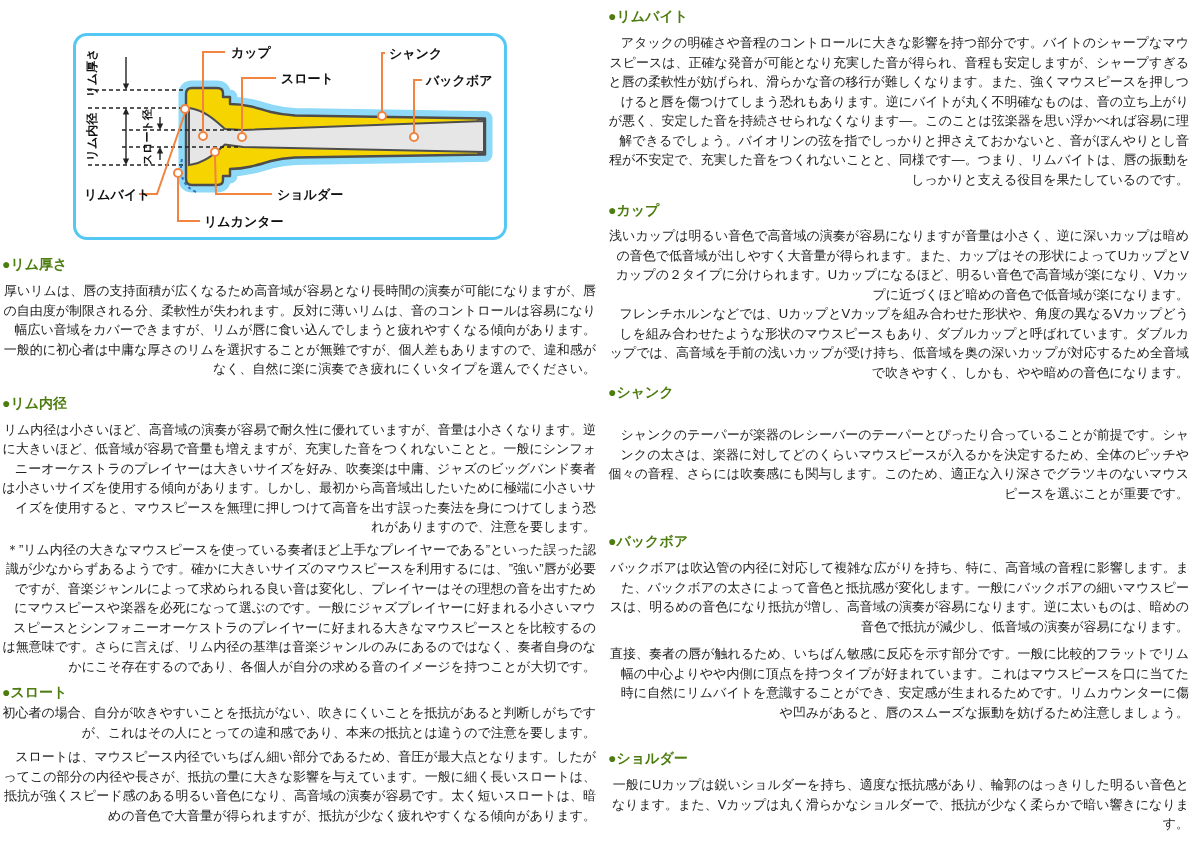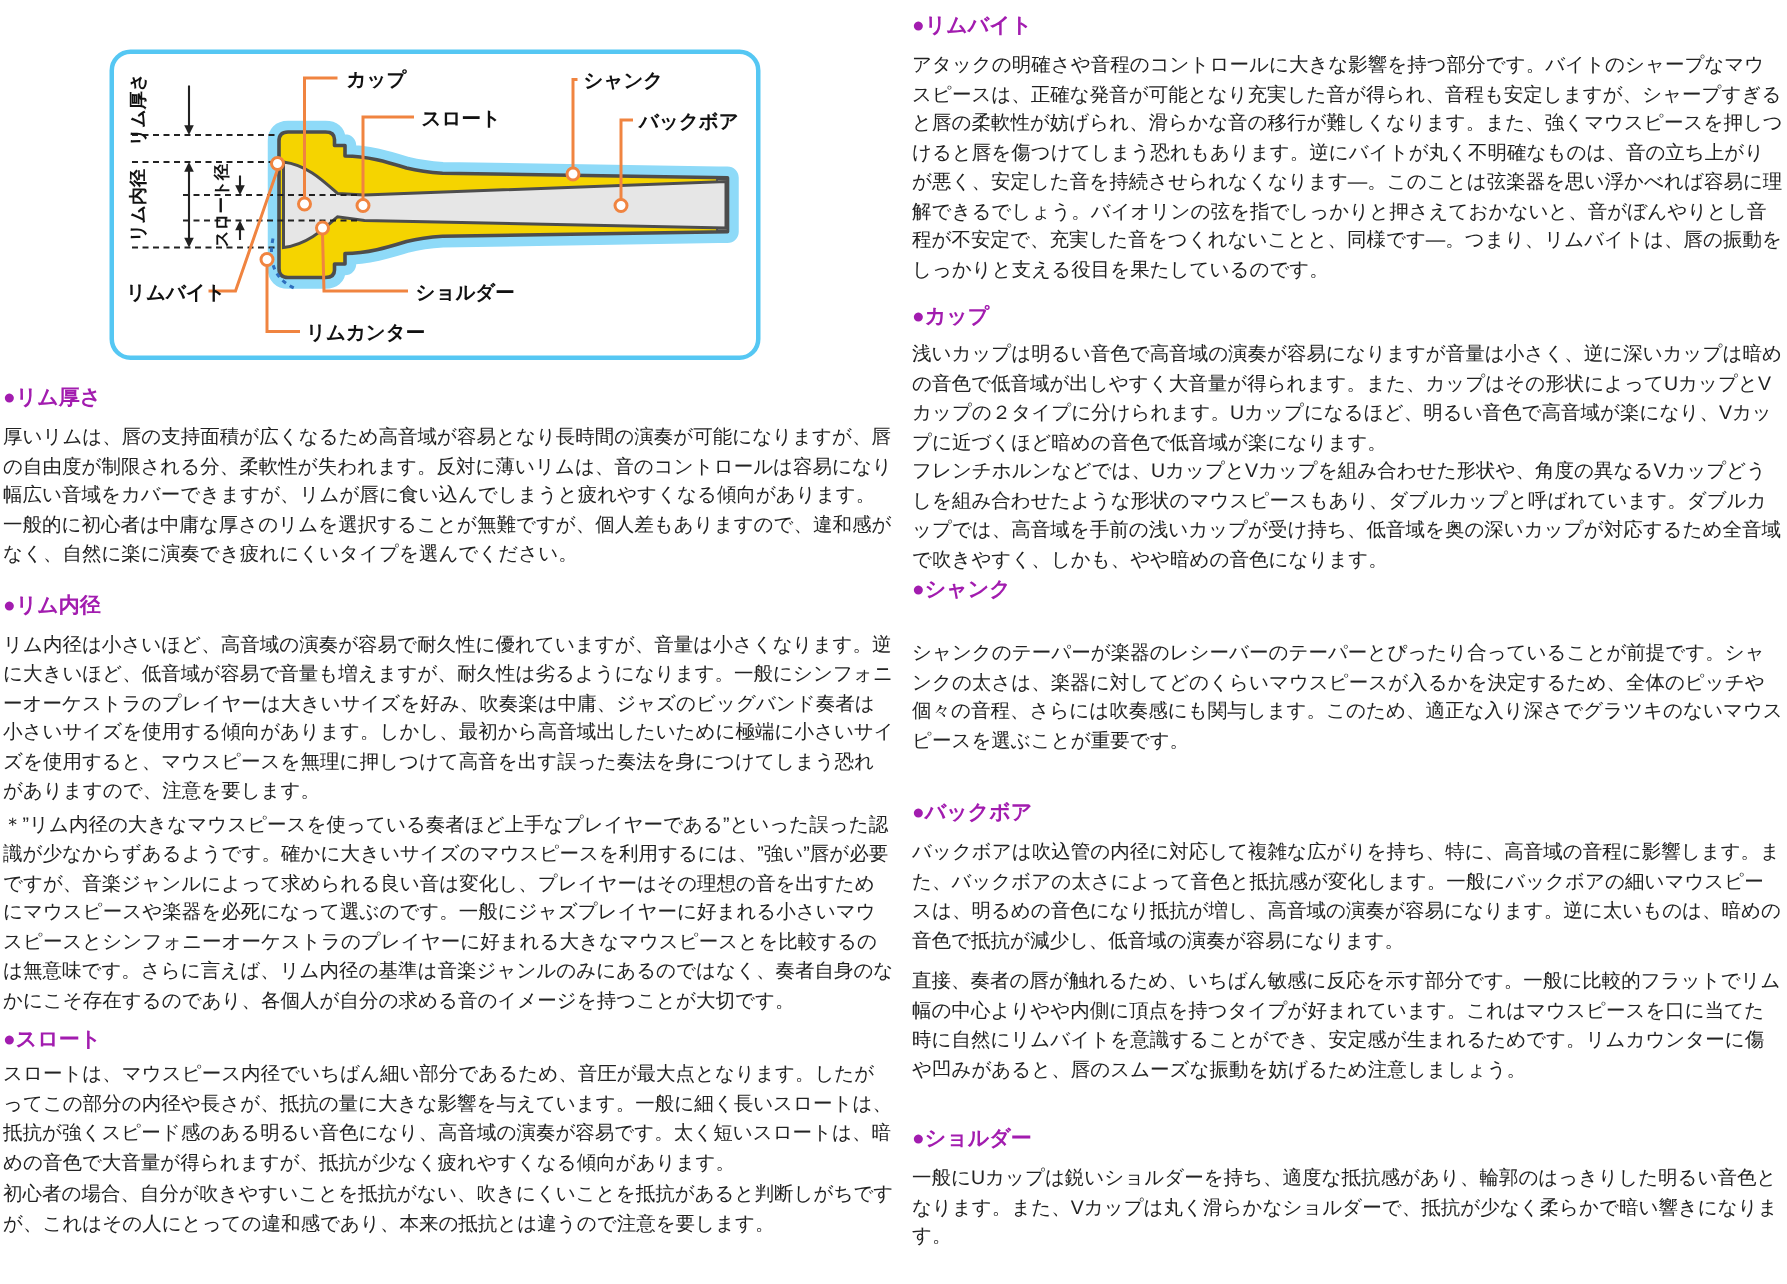--- a/index.html
+++ b/index.html
@@ -12,7 +12,7 @@
   .col-left{left:2px;width:594px;}
   .col-right{left:608px;width:581px;}
   h3.sec{
-    font-size:14px;font-weight:bold;color:#a21caf;
+    font-size:14px;font-weight:bold;color:#4d7c0f;
     margin:0;line-height:17px;
   }
   p.body{

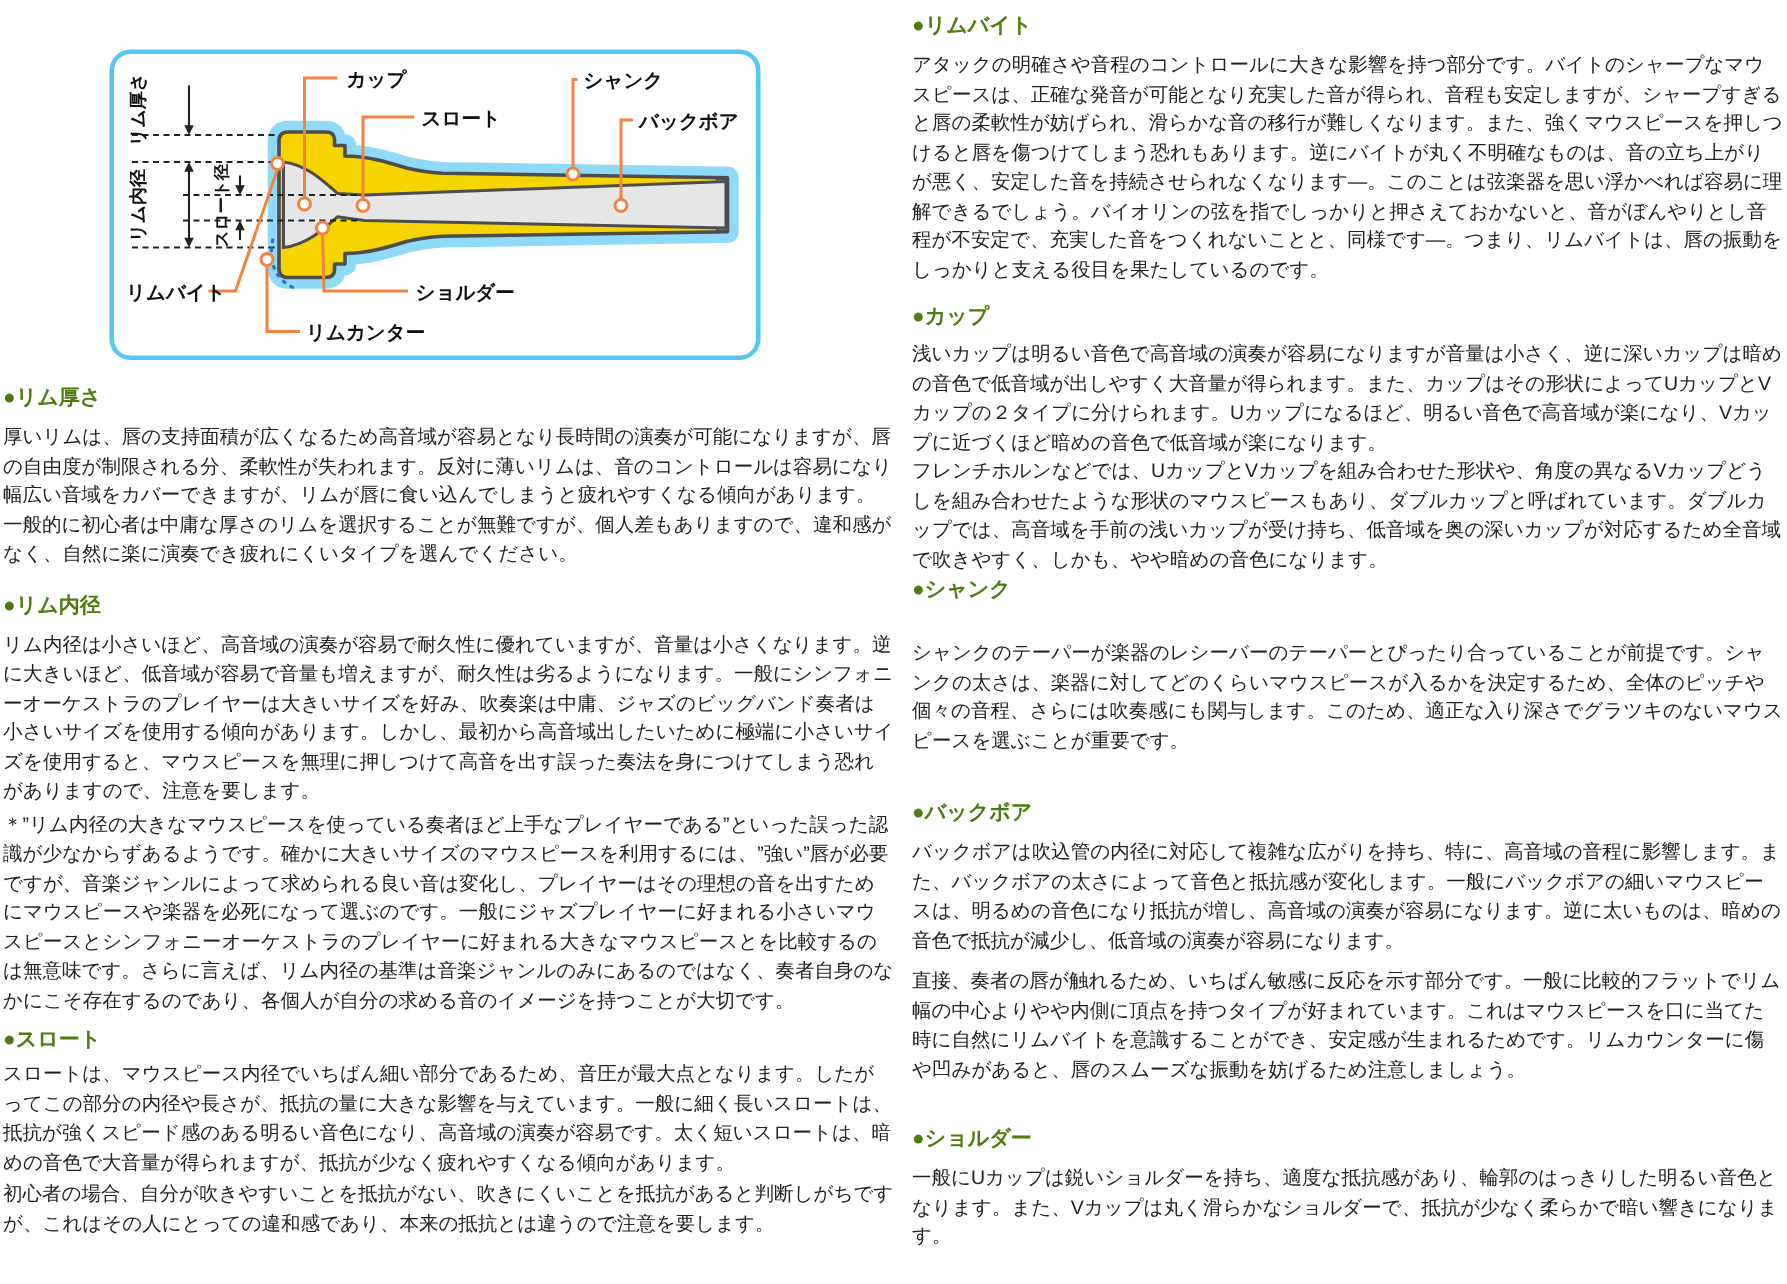--- a/index.html
+++ b/index.html
@@ -17,7 +17,7 @@
   }
   p.body{
     font-size:13px;line-height:19.5px;margin:0;
-    text-align:left;color:#222;
+    text-align:right;color:#222;
   }
   .diagram-frame{
     width:428px;height:201px;margin:33px 0 0 71px;

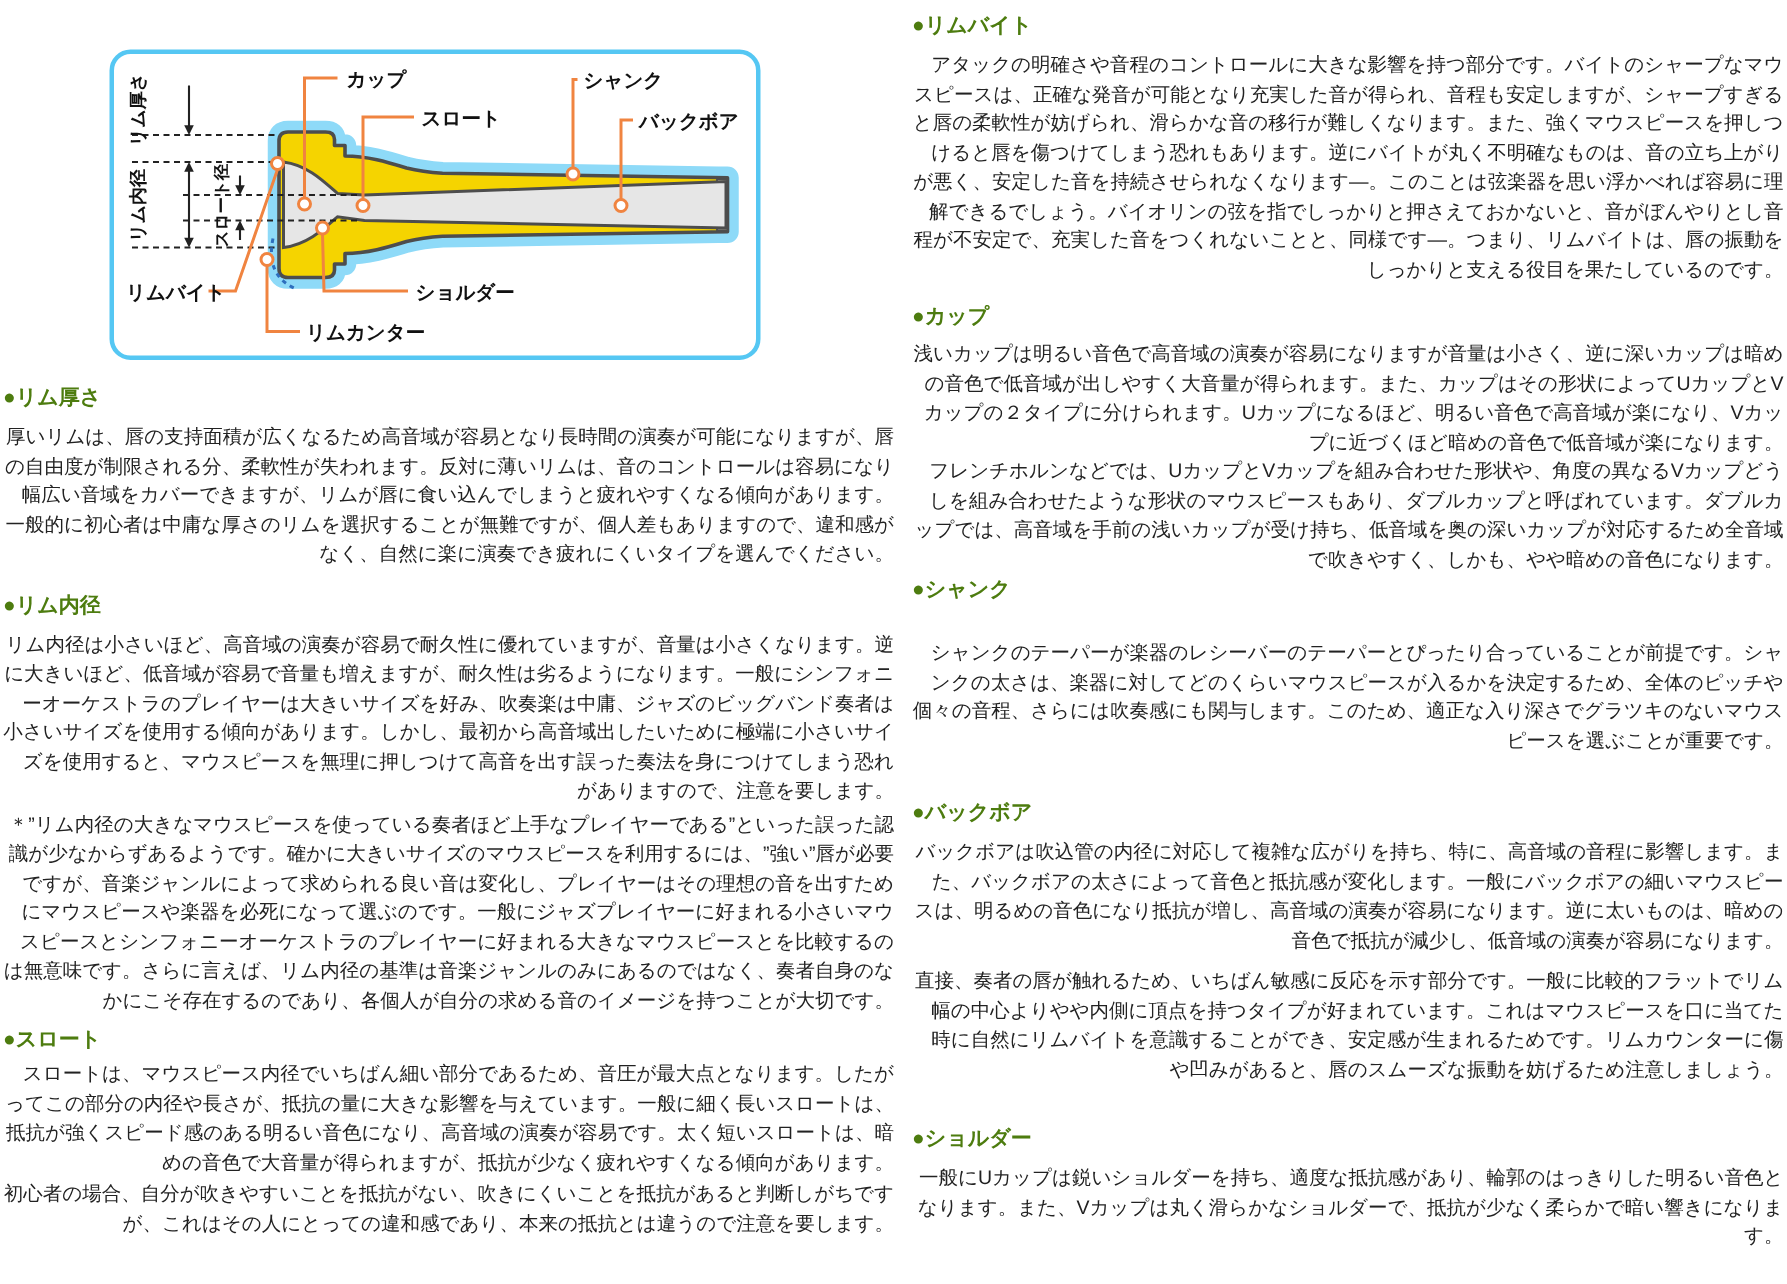--- a/index.html
+++ b/index.html
@@ -105,7 +105,7 @@
   <p class="body" style="margin-top:8px">厚いリムは、唇の支持面積が広くなるため高音域が容易となり長時間の演奏が可能になりますが、唇の自由度が制限される分、柔軟性が失われます。反対に薄いリムは、音のコントロールは容易になり幅広い音域をカバーできますが、リムが唇に食い込んでしまうと疲れやすくなる傾向があります。一般的に初心者は中庸な厚さのリムを選択することが無難ですが、個人差もありますので、違和感がなく、自然に楽に演奏でき疲れにくいタイプを選んでください。</p>
 
   <h3 class="sec" style="margin-top:16px">●リム内径</h3>
-  <p class="body" style="margin-top:8px">リム内径は小さいほど、高音域の演奏が容易で耐久性に優れていますが、音量は小さくなります。逆に大きいほど、低音域が容易で音量も増えますが、耐久性は劣るようになります。一般にシンフォニーオーケストラのプレイヤーは大きいサイズを好み、吹奏楽は中庸、ジャズのビッグバンド奏者は小さいサイズを使用する傾向があります。しかし、最初から高音域出したいために極端に小さいサイズを使用すると、マウスピースを無理に押しつけて高音を出す誤った奏法を身につけてしまう恐れがありますので、注意を要します。</p>
+  <p class="body" style="margin-top:8px">リム内径は小さいほど、高音域の演奏が容易で耐久性に優れていますが、音量は小さくなります。逆に大きいほど、低音域が容易で音量も増えますが、充実した音をつくれないことと。一般にシンフォニーオーケストラのプレイヤーは大きいサイズを好み、吹奏楽は中庸、ジャズのビッグバンド奏者は小さいサイズを使用する傾向があります。しかし、最初から高音域出したいために極端に小さいサイズを使用すると、マウスピースを無理に押しつけて高音を出す誤った奏法を身につけてしまう恐れがありますので、注意を要します。</p>
   <p class="body" style="margin-top:3px">＊”リム内径の大きなマウスピースを使っている奏者ほど上手なプレイヤーである”といった誤った認識が少なからずあるようです。確かに大きいサイズのマウスピースを利用するには、”強い”唇が必要ですが、音楽ジャンルによって求められる良い音は変化し、プレイヤーはその理想の音を出すためにマウスピースや楽器を必死になって選ぶのです。一般にジャズプレイヤーに好まれる小さいマウスピースとシンフォニーオーケストラのプレイヤーに好まれる大きなマウスピースとを比較するのは無意味です。さらに言えば、リム内径の基準は音楽ジャンルのみにあるのではなく、奏者自身のなかにこそ存在するのであり、各個人が自分の求める音のイメージを持つことが大切です。</p>
 
   <h3 class="sec" style="margin-top:8px">●スロート</h3>

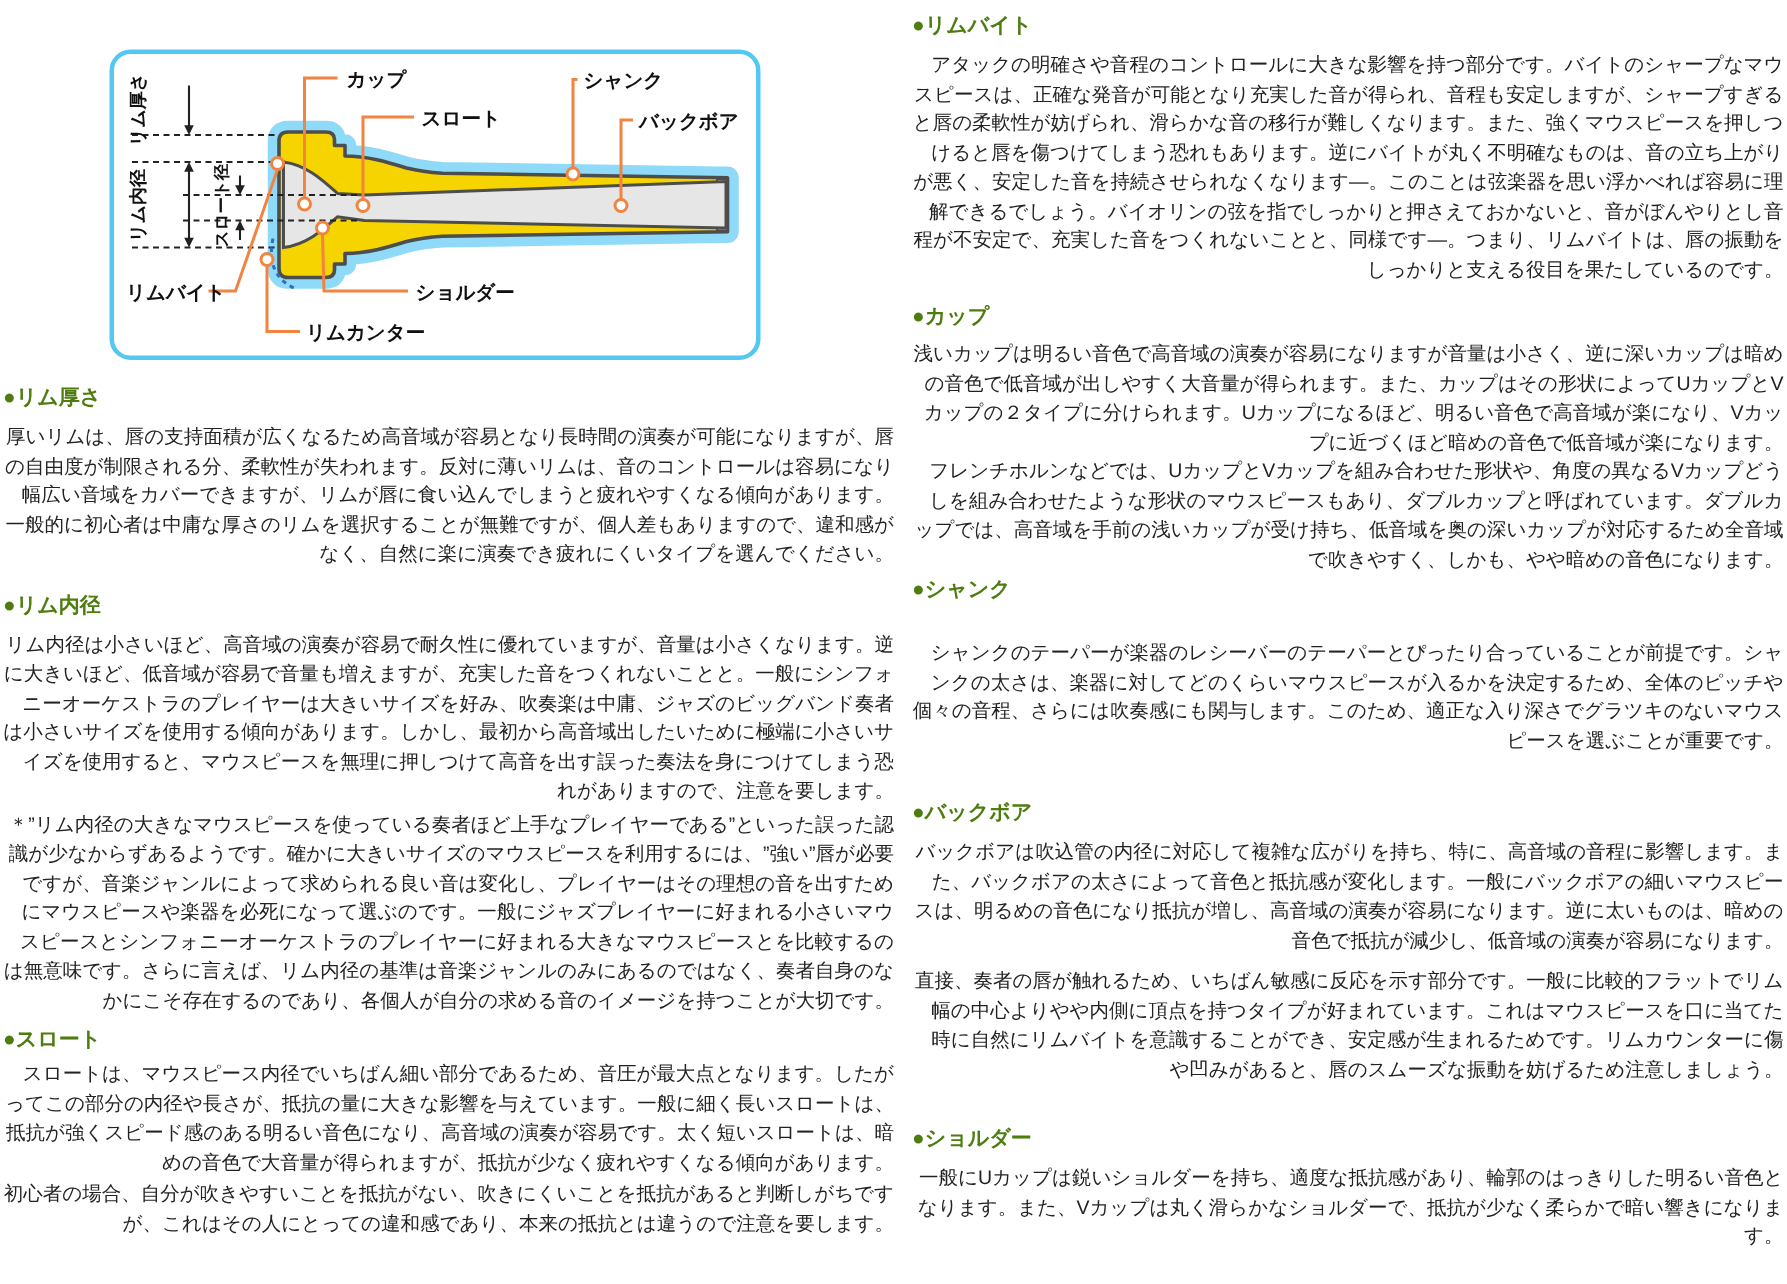--- a/index.html
+++ b/index.html
@@ -109,8 +109,8 @@
   <p class="body" style="margin-top:3px">＊”リム内径の大きなマウスピースを使っている奏者ほど上手なプレイヤーである”といった誤った認識が少なからずあるようです。確かに大きいサイズのマウスピースを利用するには、”強い”唇が必要ですが、音楽ジャンルによって求められる良い音は変化し、プレイヤーはその理想の音を出すためにマウスピースや楽器を必死になって選ぶのです。一般にジャズプレイヤーに好まれる小さいマウスピースとシンフォニーオーケストラのプレイヤーに好まれる大きなマウスピースとを比較するのは無意味です。さらに言えば、リム内径の基準は音楽ジャンルのみにあるのではなく、奏者自身のなかにこそ存在するのであり、各個人が自分の求める音のイメージを持つことが大切です。</p>
 
   <h3 class="sec" style="margin-top:8px">●スロート</h3>
+  <p class="body" style="margin-top:2px">初心者の場合、自分が吹きやすいことを抵抗がない、吹きにくいことを抵抗があると判断しがちですが、これはその人にとっての違和感であり、本来の抵抗とは違うので注意を要します。</p>
   <p class="body" style="margin-top:5px">スロートは、マウスピース内径でいちばん細い部分であるため、音圧が最大点となります。したがってこの部分の内径や長さが、抵抗の量に大きな影響を与えています。一般に細く長いスロートは、抵抗が強くスピード感のある明るい音色になり、高音域の演奏が容易です。太く短いスロートは、暗めの音色で大音量が得られますが、抵抗が少なく疲れやすくなる傾向があります。</p>
-  <p class="body" style="margin-top:2px">初心者の場合、自分が吹きやすいことを抵抗がない、吹きにくいことを抵抗があると判断しがちですが、これはその人にとっての違和感であり、本来の抵抗とは違うので注意を要します。</p>
 
 </div>
 

